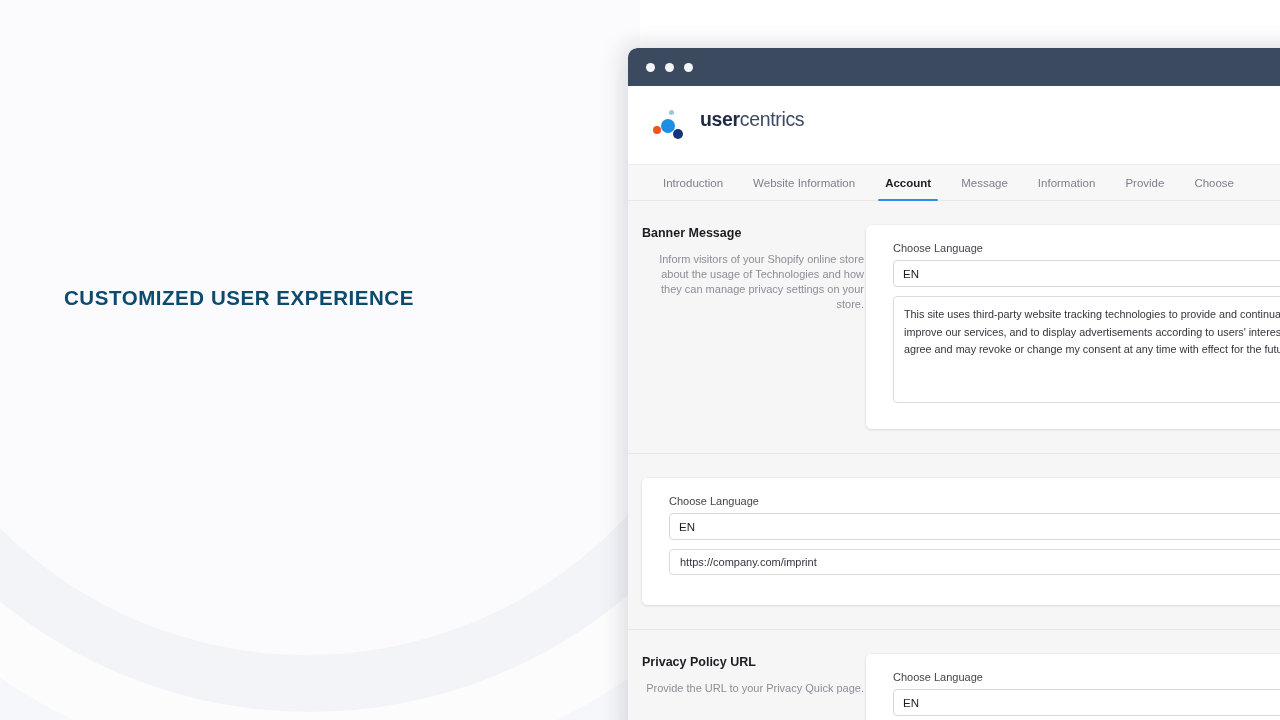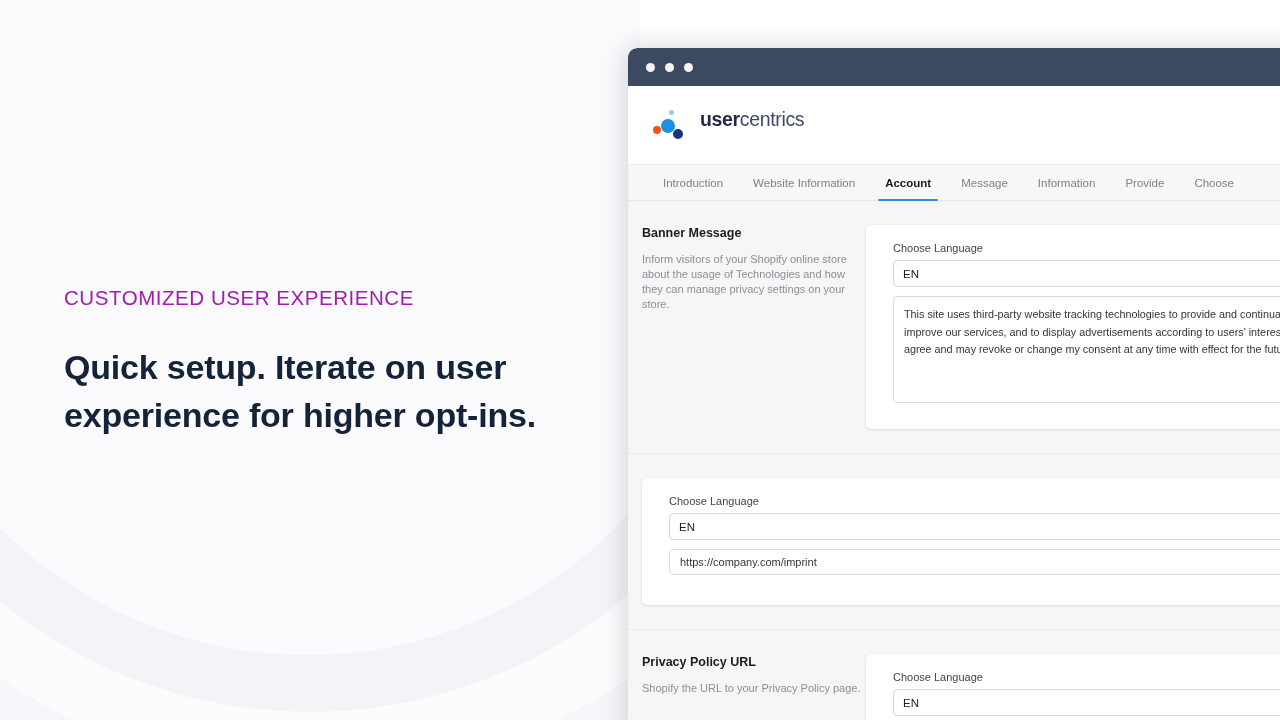--- a/index.html
+++ b/index.html
@@ -214,6 +214,7 @@
     font-size: 11px;
     line-height: 15px;
     color: #8b8f96;
+    text-align: right;
   }
 
   .section-card {

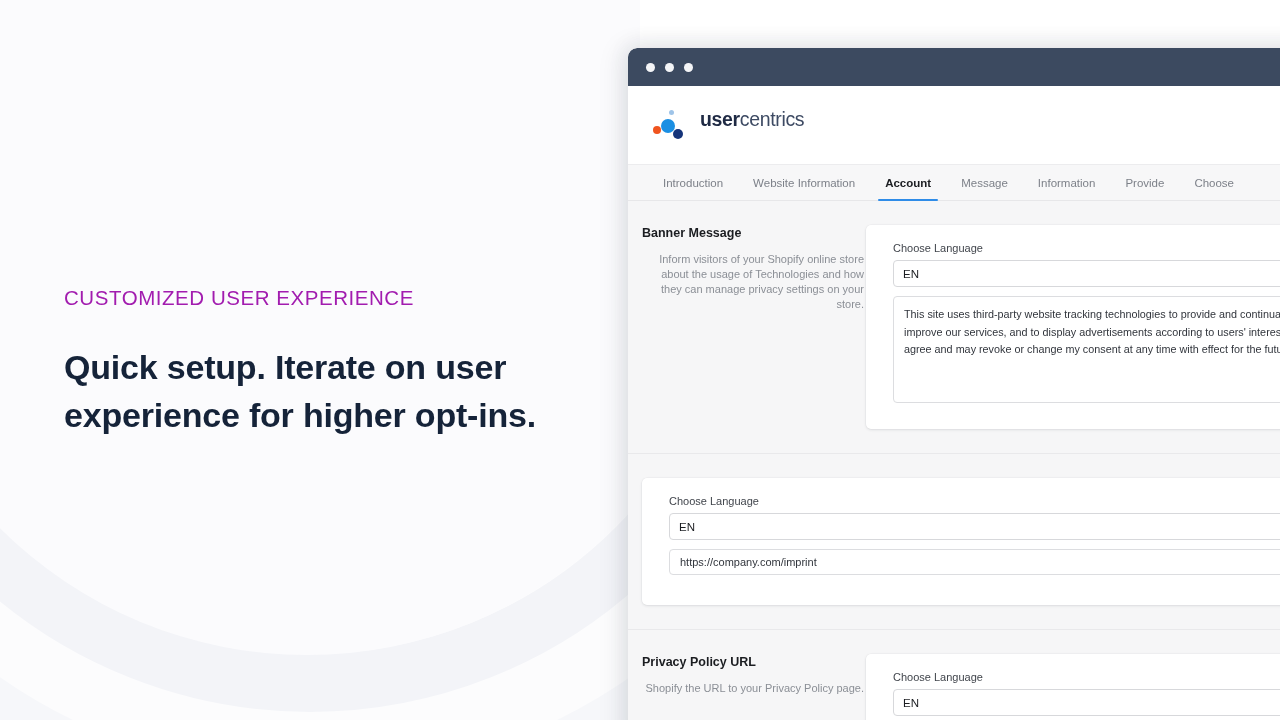--- a/index.html
+++ b/index.html
@@ -70,8 +70,8 @@
   #eyebrow-text {
     font-size: 20.5px;
     letter-spacing: 0.55px;
-    color: #a21caf;
-    font-weight: 400;
+    color: #0c4a6e;
+    font-weight: 700;
     line-height: 1.2;
     white-space: nowrap;
   }

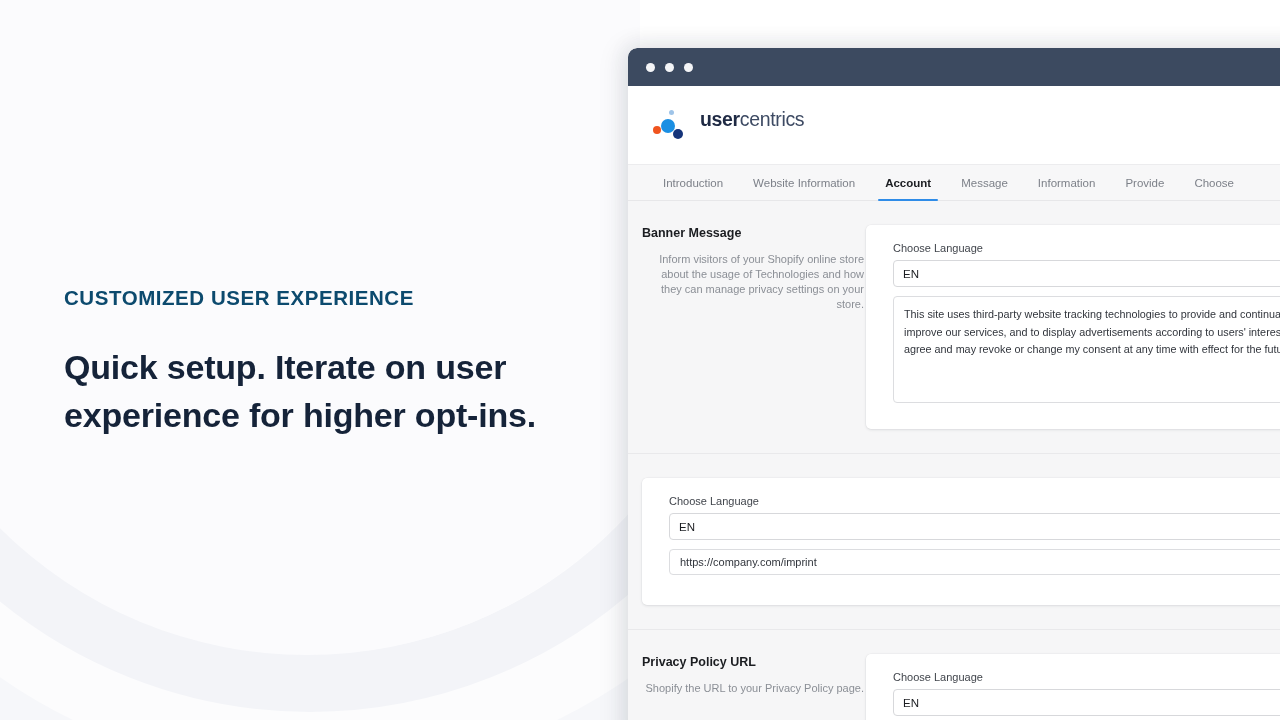--- a/index.html
+++ b/index.html
@@ -298,7 +298,6 @@
 
   <div id="marketing-copy">
     <div id="eyebrow-text">CUSTOMIZED USER EXPERIENCE</div>
-    <h1 id="headline-text">Quick setup. Iterate on user experience for higher opt-ins.</h1>
   </div>
 </div>
 

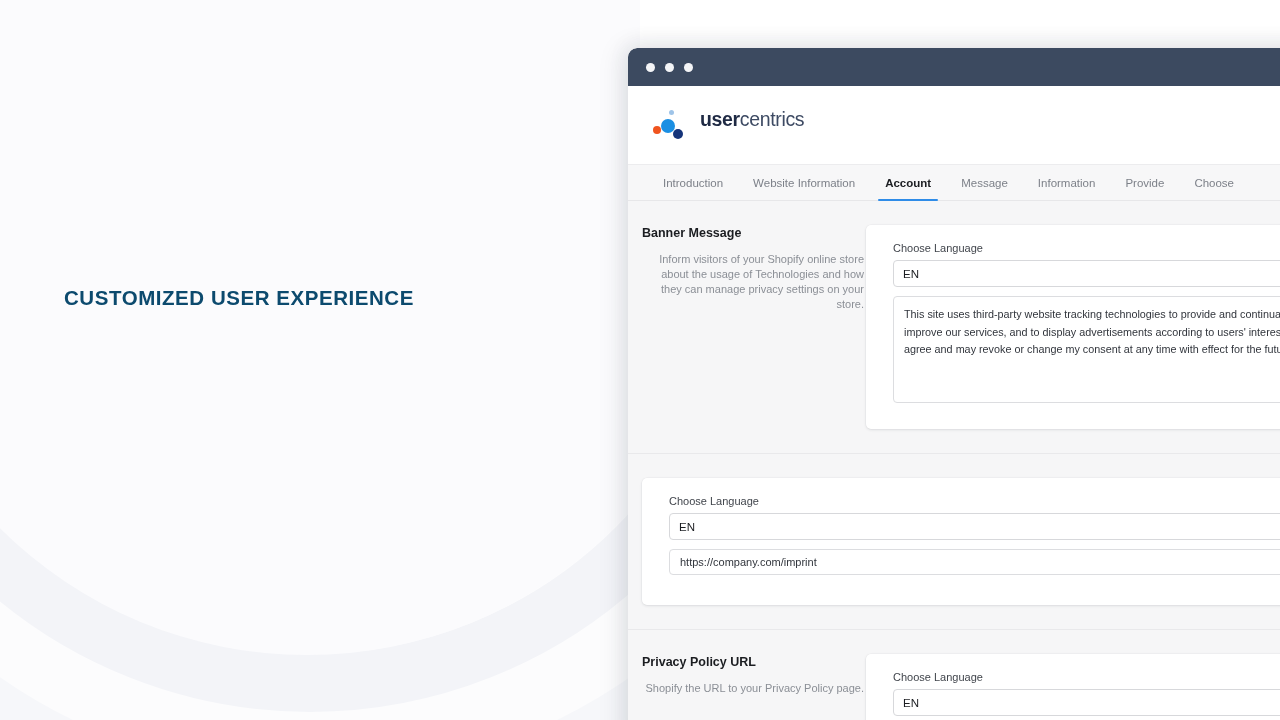--- a/index.html
+++ b/index.html
@@ -364,7 +364,7 @@
     <div class="settings-section sec-privacy">
       <div class="section-info">
         <div class="section-title">Privacy Policy URL</div>
-        <div class="section-desc">Shopify the URL to your Privacy Policy page.</div>
+        <div class="section-desc">Provide the URL to your Privacy Quick page.</div>
       </div>
       <div class="section-card">
         <label class="field-label">Choose Language</label>

